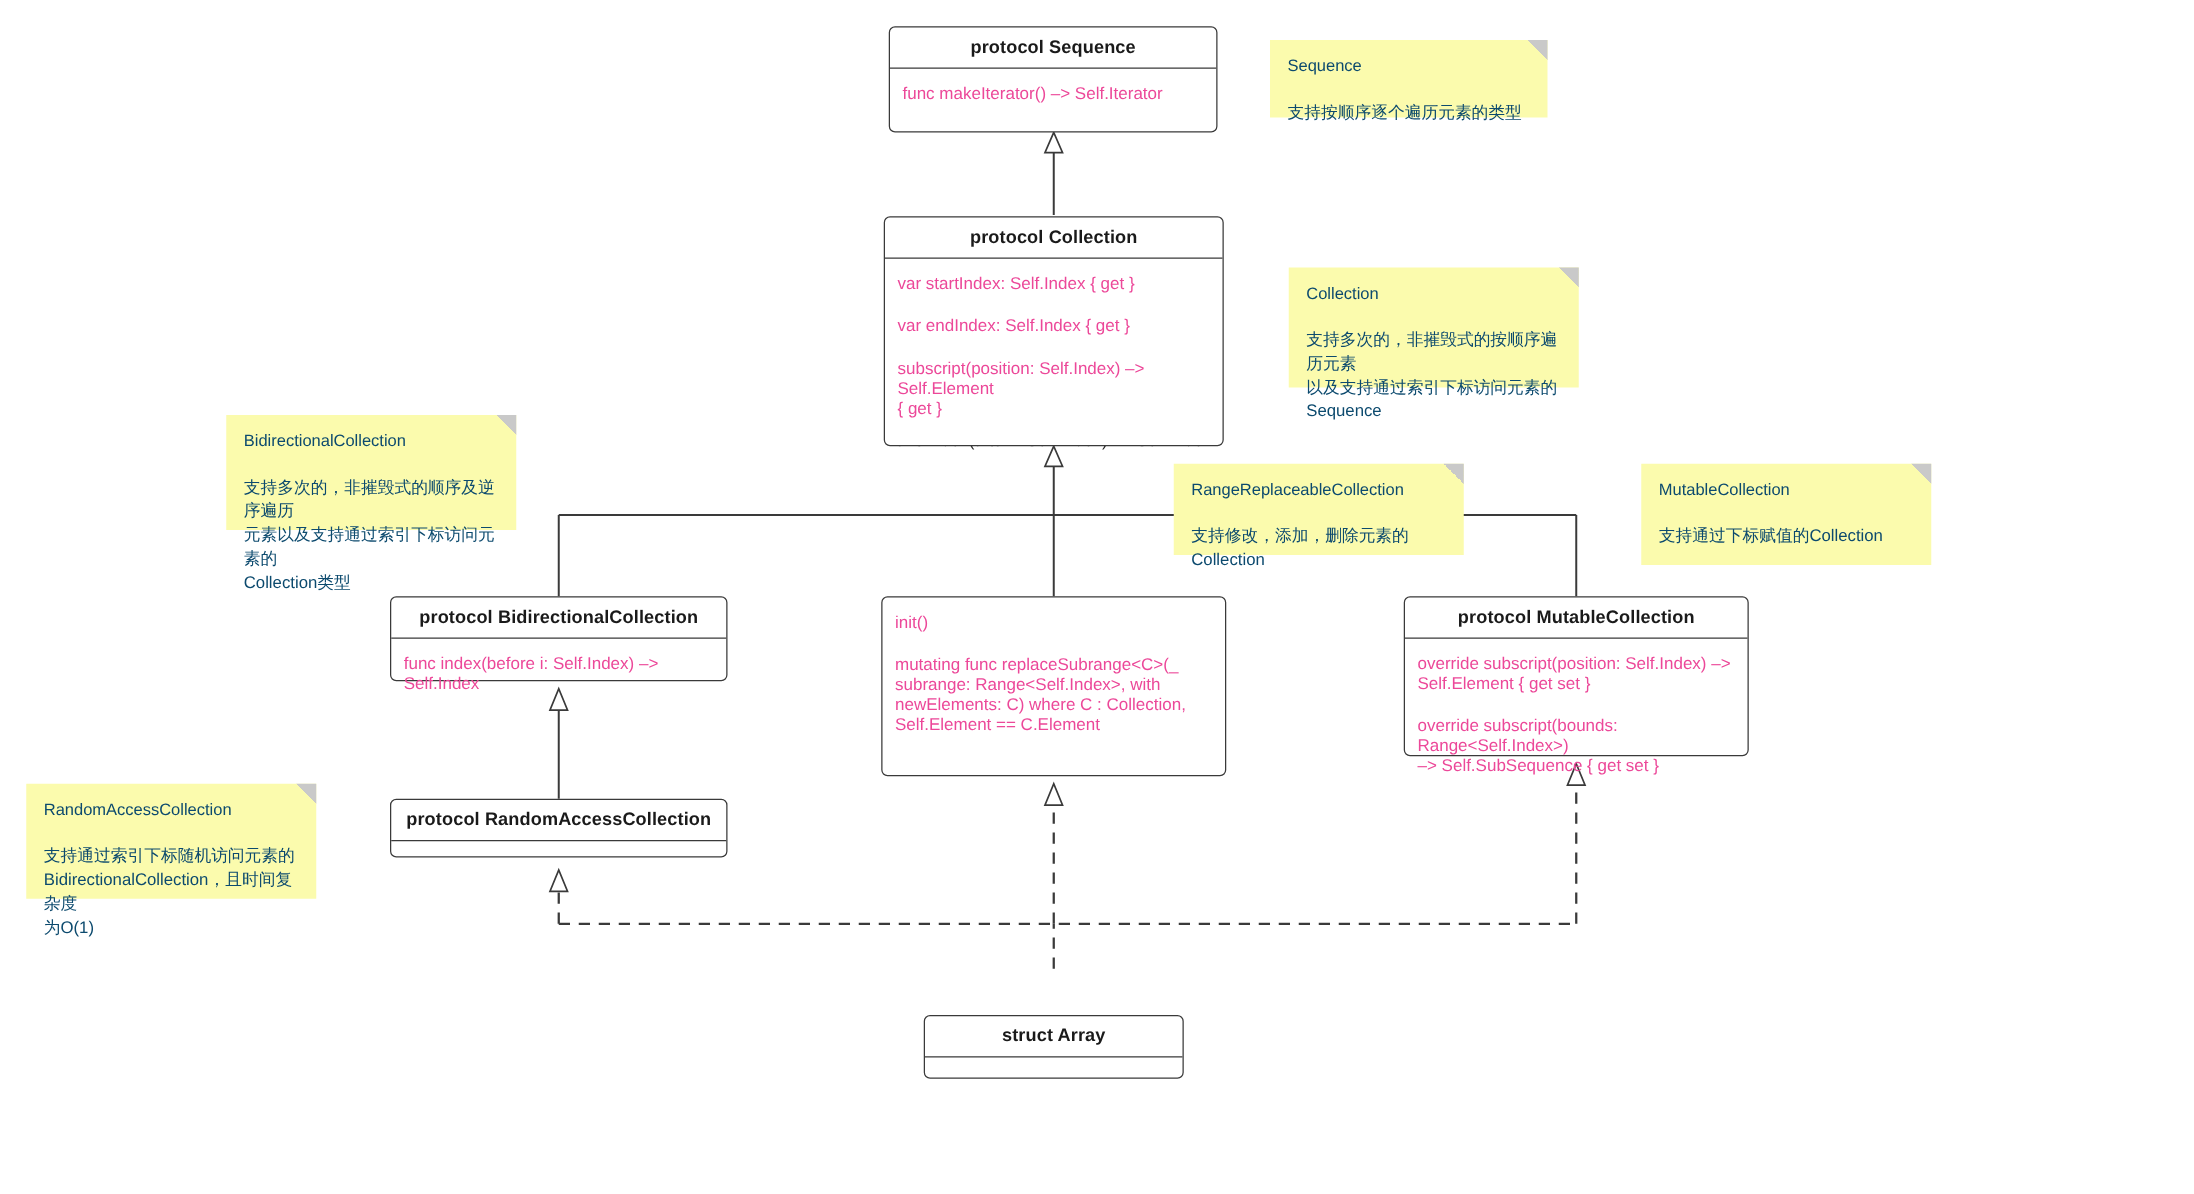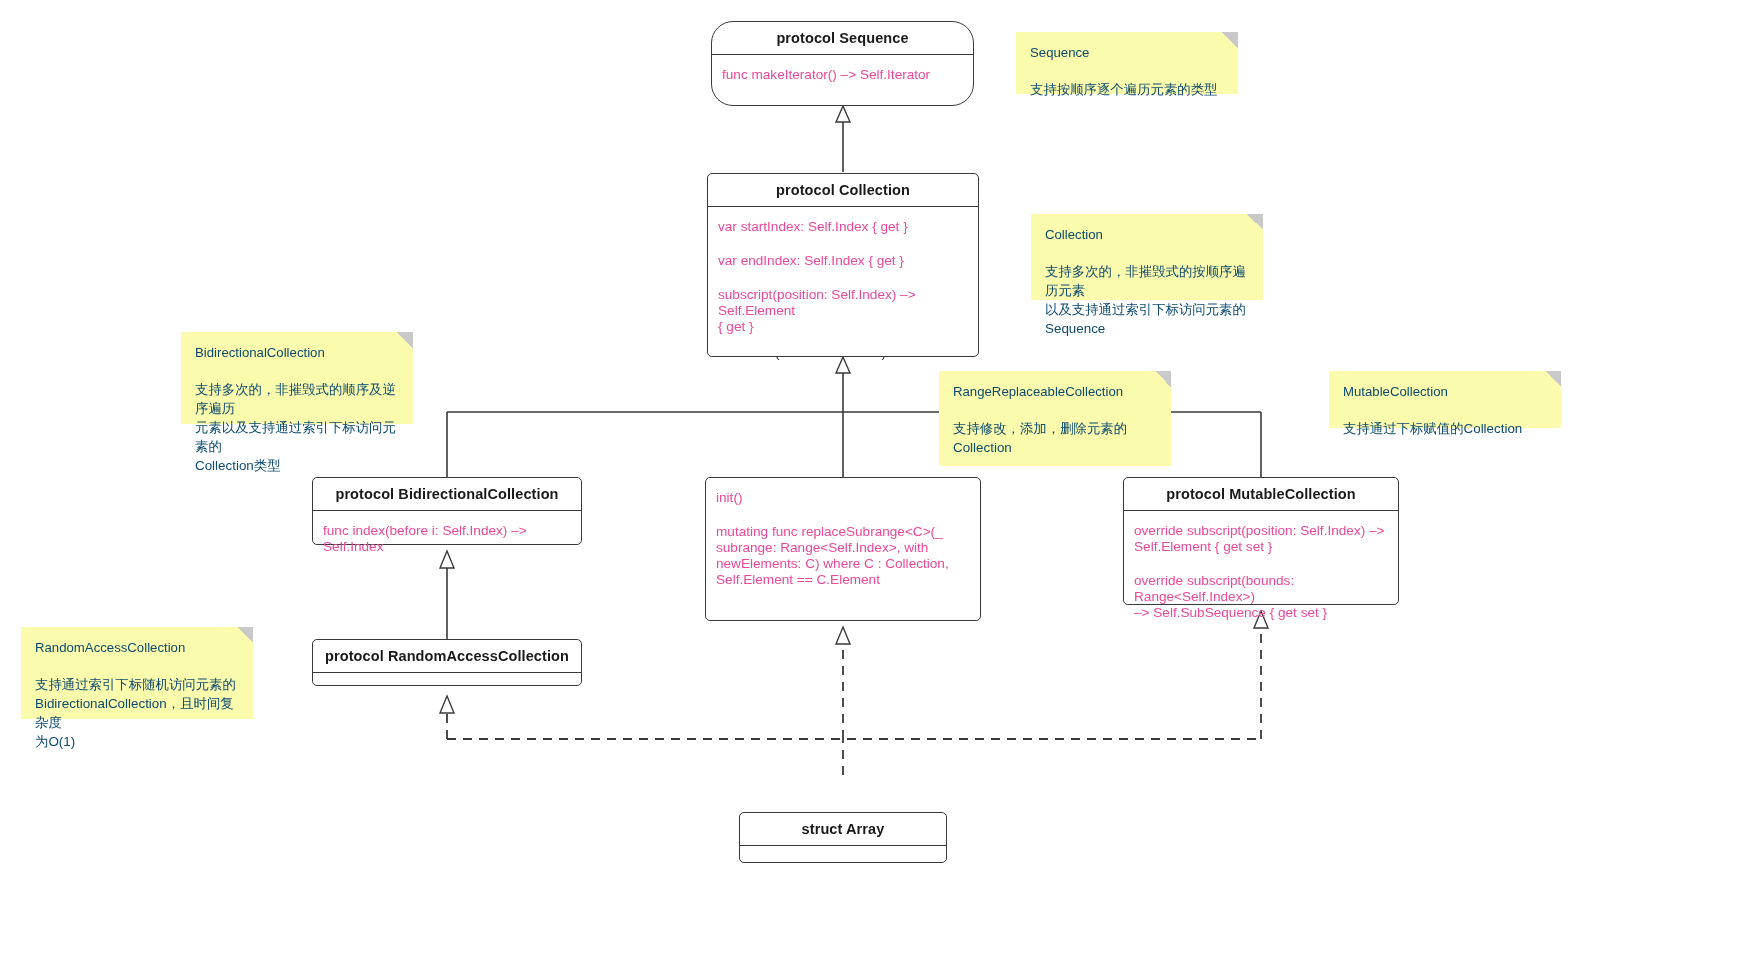--- a/index.html
+++ b/index.html
@@ -113,7 +113,7 @@
     </g>
   </svg>
 
-  <div class="uml" style="left:711px;top:21px;width:263px;height:85px;border-radius:22px;">
+  <div class="uml" style="left:711px;top:21px;width:263px;height:85px;">
     <div class="title">protocol Sequence</div>
     <div class="members">
       <div class="m">func makeIterator() –&gt; Self.Iterator</div>

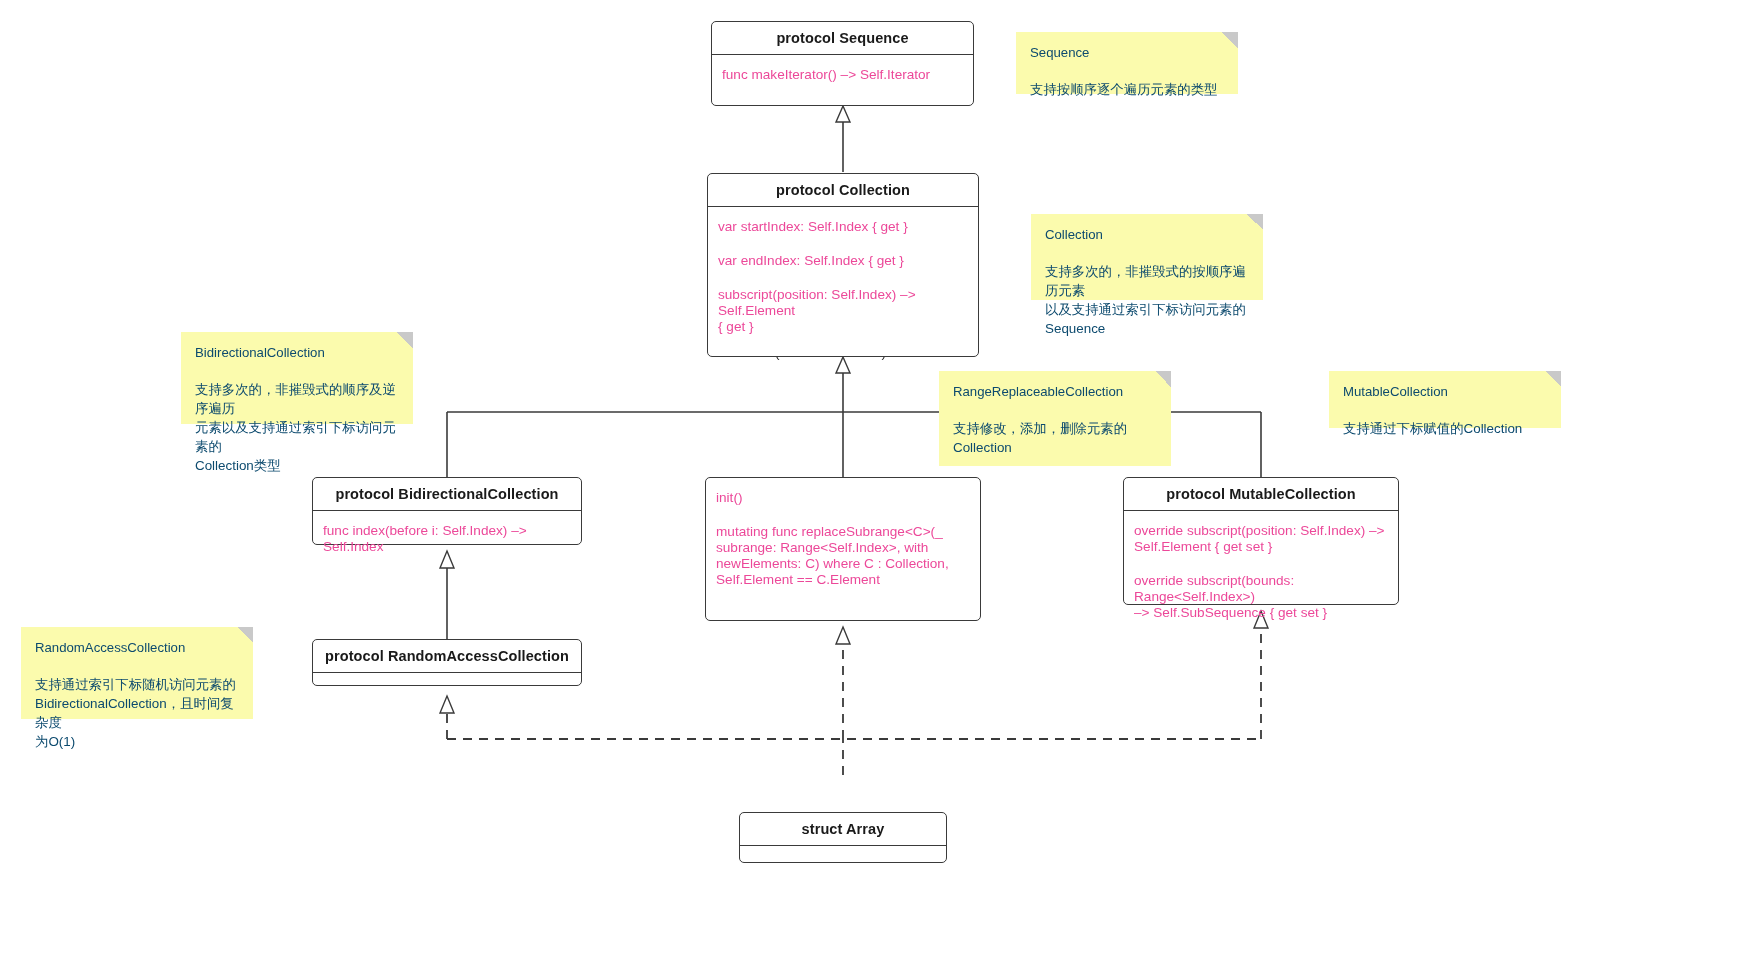--- a/index.html
+++ b/index.html
@@ -174,7 +174,7 @@
     <div class="nb">支持按顺序逐个遍历元素的类型</div>
   </div>
 
-  <div class="note" style="left:1031px;top:214px;width:232px;height:86px;">
+  <div class="note" style="left:1031px;top:214px;width:232px;height:96px;">
     <span class="fold"></span>
     <div class="nt">Collection</div>
     <div class="nb">支持多次的，非摧毁式的按顺序遍历元素

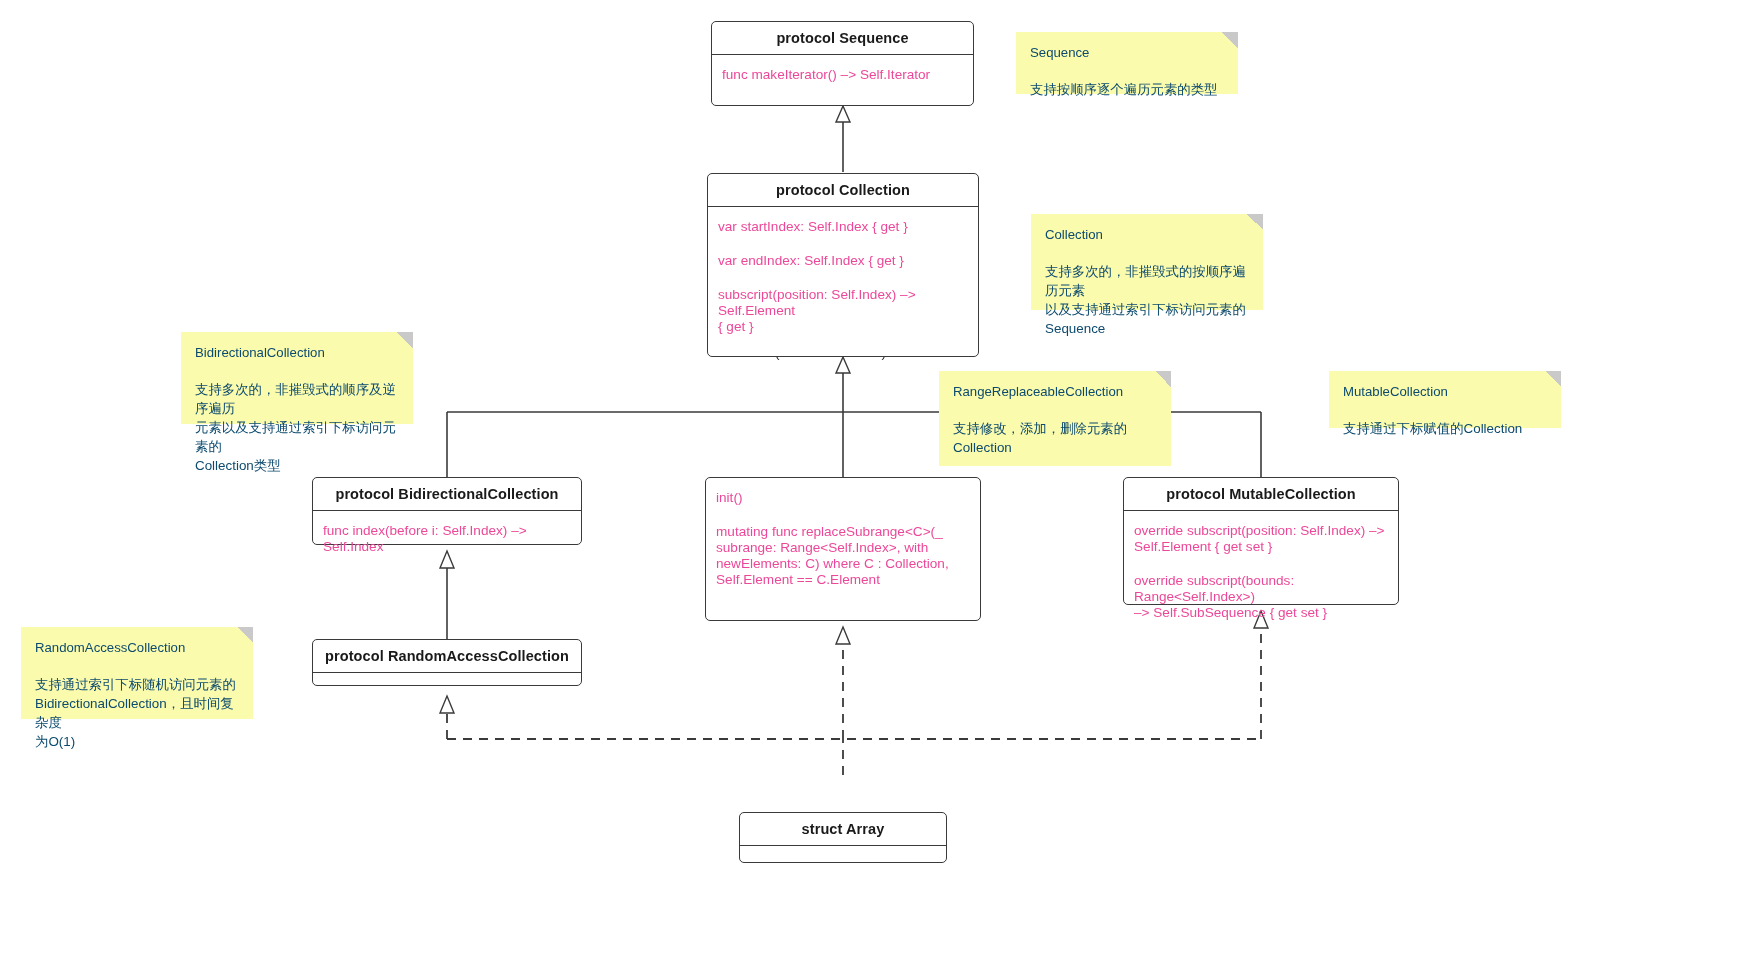--- a/index.html
+++ b/index.html
@@ -190,7 +190,7 @@
 Collection类型</div>
   </div>
 
-  <div class="note" style="left:939px;top:371px;width:232px;height:95px;">
+  <div class="note" style="left:939px;top:371px;width:232px;height:73px;">
     <span class="fold"></span>
     <div class="nt">RangeReplaceableCollection</div>
     <div class="nb">支持修改，添加，删除元素的Collection</div>

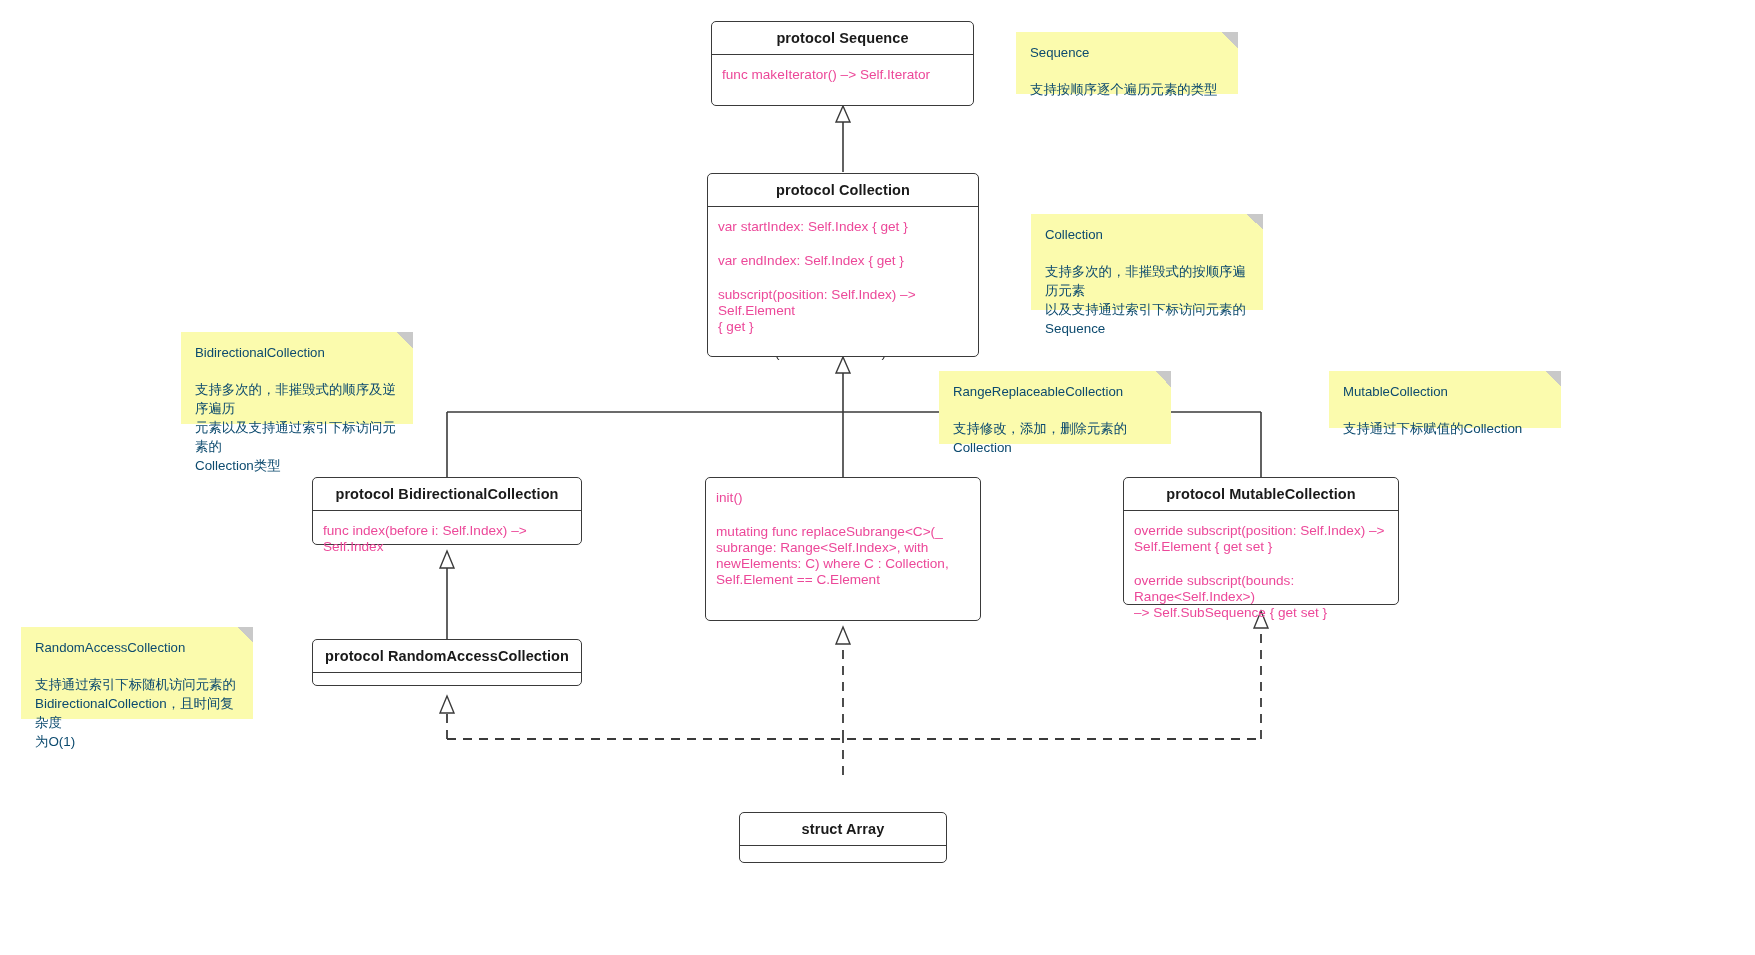--- a/index.html
+++ b/index.html
@@ -196,7 +196,7 @@
     <div class="nb">支持修改，添加，删除元素的Collection</div>
   </div>
 
-  <div class="note" style="left:1313px;top:371px;width:232px;height:57px;margin-left:16px;">
+  <div class="note" style="left:1313px;top:371px;width:232px;height:81px;">
     <span class="fold"></span>
     <div class="nt">MutableCollection</div>
     <div class="nb">支持通过下标赋值的Collection</div>

